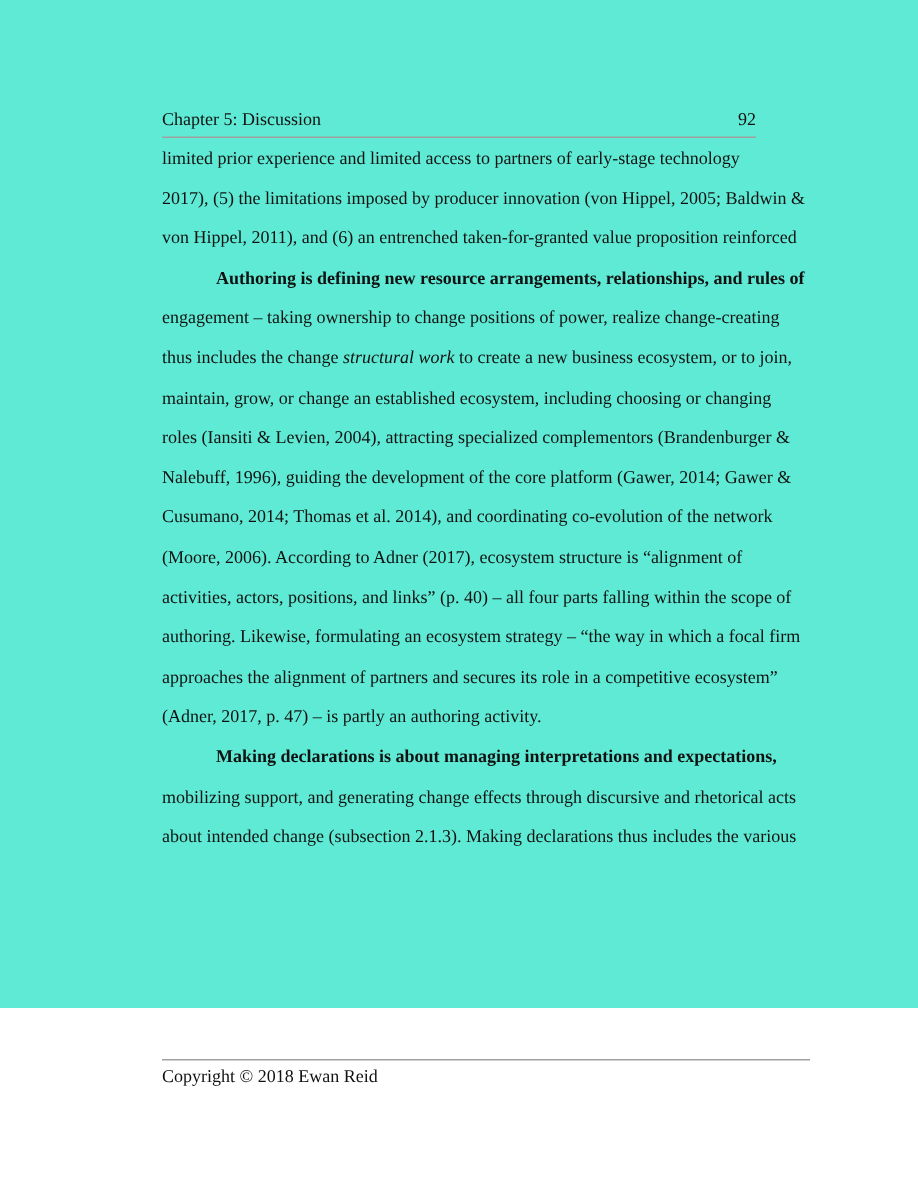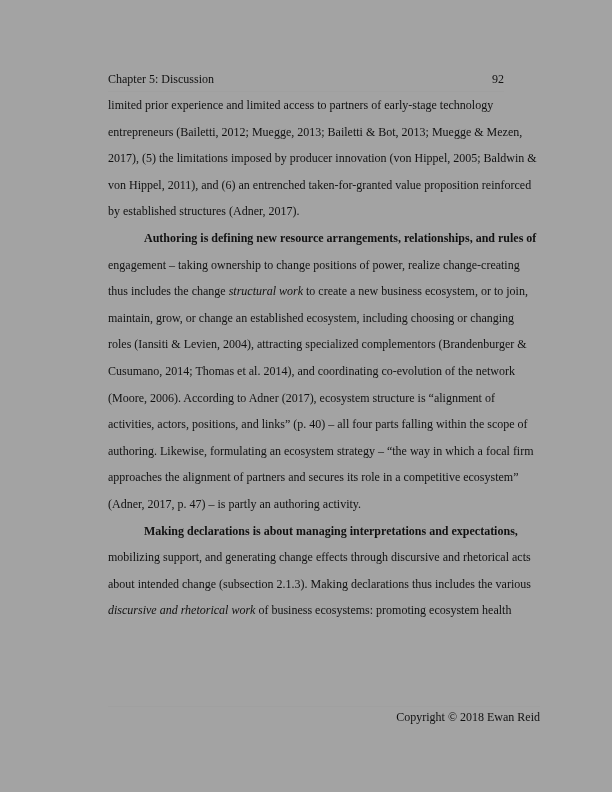--- a/index.html
+++ b/index.html
@@ -5,7 +5,7 @@
   html, body { margin: 0; padding: 0; background: #ffffff; }
   body { width: 612px; height: 792px; position: relative; overflow: hidden;
          font-family: "Liberation Serif", "DejaVu Serif", serif; color: #111; }
-  .page { position: absolute; left: 0; top: 0; width: 612px; height: 792px; background: #a3a3a3; }
+  .page { position: absolute; left: 0; top: 0; width: 612px; height: 672px; background: #5eead4; }
   .header { position: absolute; left: 108px; top: 70px; width: 396px; height: 18px;
             font-size: 12px; line-height: 18px; }
   .header .title { position: absolute; left: 0; top: 0; }

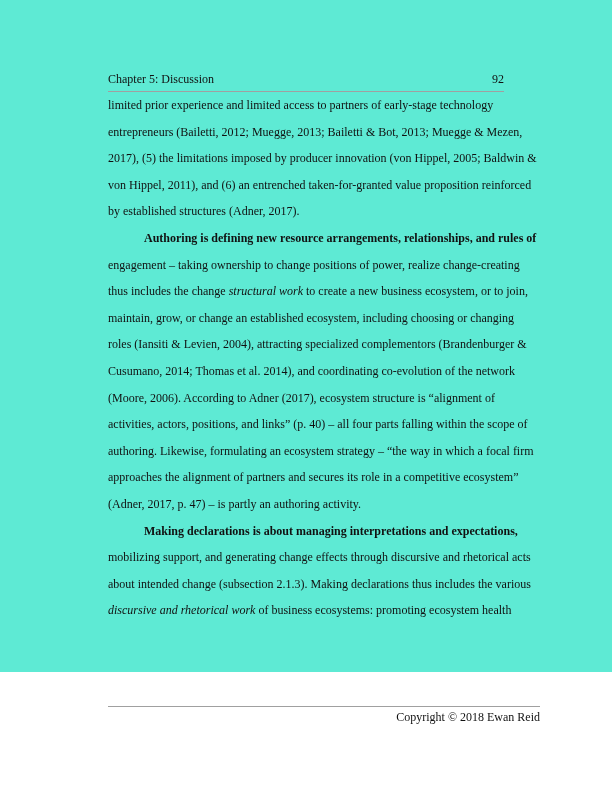--- a/index.html
+++ b/index.html
@@ -33,7 +33,6 @@
 
   <div class="body">
     <div class="line">limited prior experience and limited access to partners of early-stage technology</div>
-    <div class="line">entrepreneurs (Bailetti, 2012; Muegge, 2013; Bailetti &amp; Bot, 2013; Muegge &amp; Mezen,</div>
     <div class="line">2017), (5) the limitations imposed by producer innovation (von Hippel, 2005; Baldwin &amp;</div>
     <div class="line">von Hippel, 2011), and (6) an entrenched taken-for-granted value proposition reinforced</div>
     <div class="line">by established structures (Adner, 2017).</div>

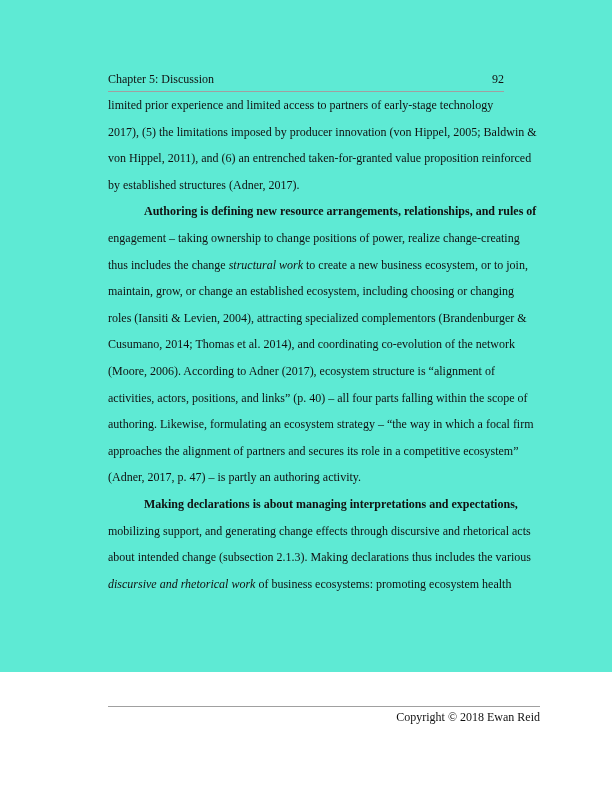--- a/index.html
+++ b/index.html
@@ -35,7 +35,6 @@
     <div class="line">limited prior experience and limited access to partners of early-stage technology</div>
     <div class="line">2017), (5) the limitations imposed by producer innovation (von Hippel, 2005; Baldwin &amp;</div>
     <div class="line">von Hippel, 2011), and (6) an entrenched taken-for-granted value proposition reinforced</div>
-    <div class="line">by established structures (Adner, 2017).</div>
     <div class="line indent">Authoring is defining new resource arrangements, relationships, and rules of</div>
     <div class="line">engagement – taking ownership to change positions of power, realize change-creating</div>
     <div class="line"><span>thus includes the change </span><em>structural work</em><span> to create a new business ecosystem, or to join,</span></div>

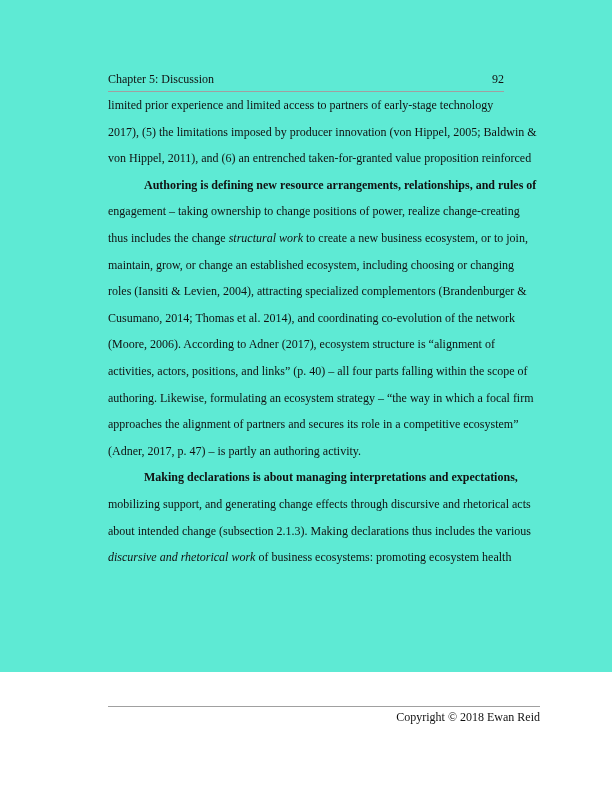--- a/index.html
+++ b/index.html
@@ -40,6 +40,7 @@
     <div class="line"><span>thus includes the change </span><em>structural work</em><span> to create a new business ecosystem, or to join,</span></div>
     <div class="line">maintain, grow, or change an established ecosystem, including choosing or changing</div>
     <div class="line">roles (Iansiti &amp; Levien, 2004), attracting specialized complementors (Brandenburger &amp;</div>
+    <div class="line">Nalebuff, 1996), guiding the development of the core platform (Gawer, 2014; Gawer &amp;</div>
     <div class="line">Cusumano, 2014; Thomas et al. 2014), and coordinating co-evolution of the network</div>
     <div class="line">(Moore, 2006).  According to Adner (2017), ecosystem structure is “alignment of</div>
     <div class="line">activities, actors, positions, and links” (p. 40) – all four parts falling within the scope of</div>

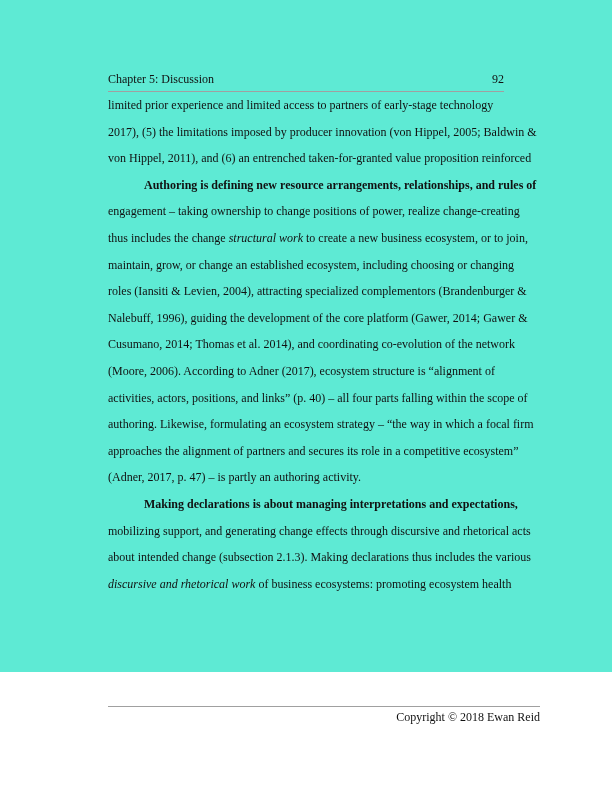--- a/index.html
+++ b/index.html
@@ -50,7 +50,6 @@
     <div class="line indent">Making declarations is about managing interpretations and expectations,</div>
     <div class="line">mobilizing support, and generating change effects through discursive and rhetorical acts</div>
     <div class="line">about intended change (subsection 2.1.3).  Making declarations thus includes the various</div>
-    <div class="line"><span></span><em>discursive and rhetorical work</em><span> of business ecosystems: promoting ecosystem health</span></div>
   </div>
 
   <div class="rule-bottom"></div>

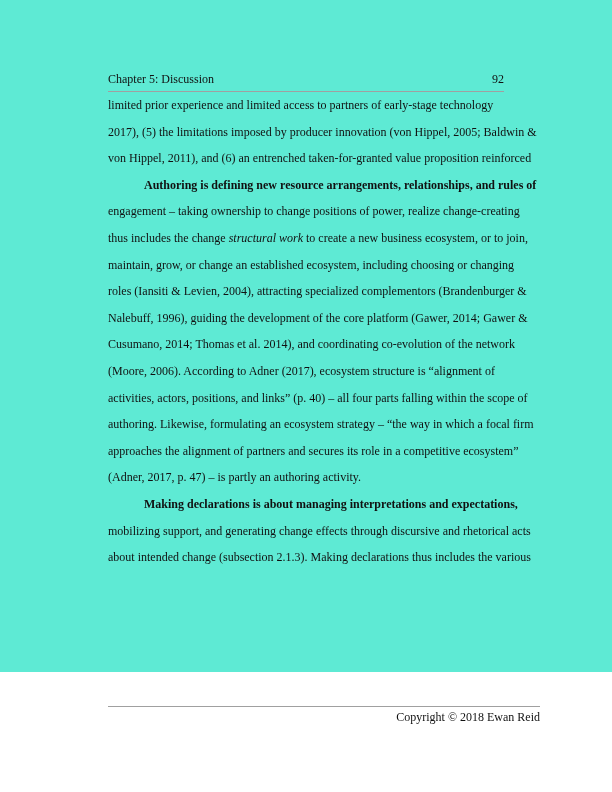--- a/index.html
+++ b/index.html
@@ -18,7 +18,7 @@
   em { font-style: italic; margin-top: 24px; }
   .rule-bottom { position: absolute; left: 108px; top: 706px; width: 432px; height: 0;
                  border-top: 1px solid #a0a0a0; }
-  .footer { position: absolute; left: 108px; top: 708px; width: 432px; text-align: right;
+  .footer { position: absolute; left: 108px; top: 708px; width: 432px; text-align: left;
             font-size: 12px; line-height: 18px; }
 </style>
 </head>

